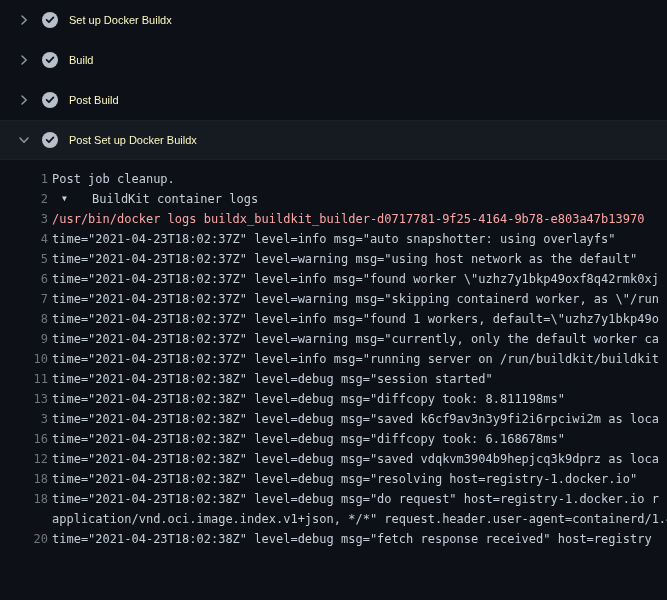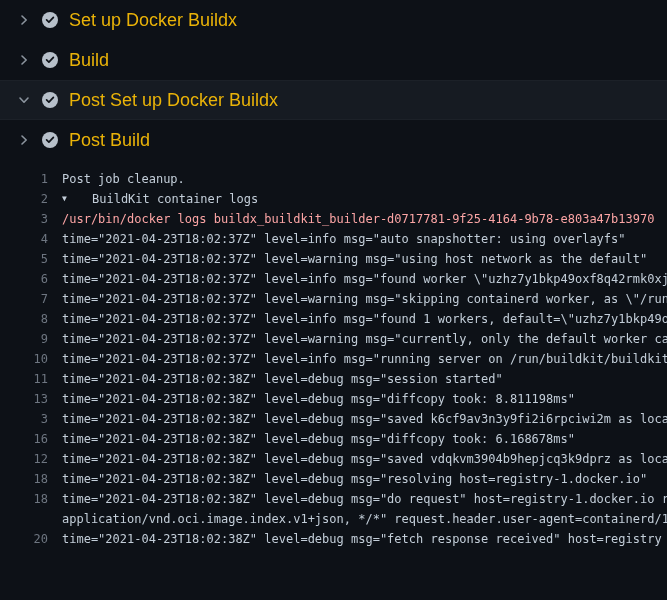--- a/index.html
+++ b/index.html
@@ -21,8 +21,8 @@
     display: flex;
     align-items: center;
     padding: 0 16px;
-    color: #eab308;
-    font-size: 18px;
+    color: #fef9c3;
+    font-size: 11px;
     cursor: pointer;
     box-sizing: border-box;
   }

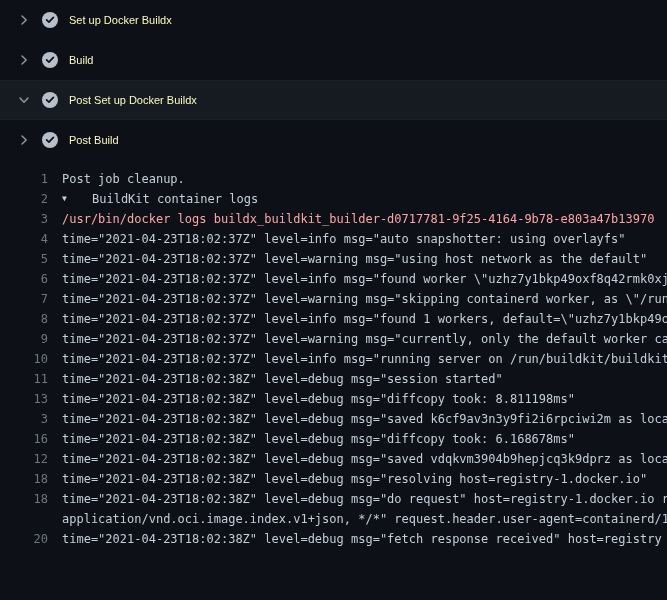--- a/index.html
+++ b/index.html
@@ -127,6 +127,21 @@
     <span class="step-label">Build</span>
   </div>
 
+  <div class="step">
+    <span class="chev">
+      <svg width="16" height="16" viewBox="0 0 16 16">
+        <path d="M6 4 L10.2 8 L6 12" fill="none" stroke="#8b949e" stroke-width="1.6" stroke-linecap="round" stroke-linejoin="round"></path>
+      </svg>
+    </span>
+    <span class="check">
+      <svg width="16" height="16" viewBox="0 0 16 16">
+        <circle cx="8" cy="8" r="8" fill="#b7c0ca"></circle>
+        <path d="M11.4 5.4 L6.9 10.1 L4.6 7.9" fill="none" stroke="#0d1117" stroke-width="1.7" stroke-linecap="round" stroke-linejoin="round"></path>
+      </svg>
+    </span>
+    <span class="step-label">Post Build</span>
+  </div>
+
   <div class="step expanded">
     <span class="chev down">
       <svg width="16" height="16" viewBox="0 0 16 16">
@@ -140,21 +155,6 @@
       </svg>
     </span>
     <span class="step-label">Post Set up Docker Buildx</span>
-  </div>
-
-  <div class="step">
-    <span class="chev">
-      <svg width="16" height="16" viewBox="0 0 16 16">
-        <path d="M6 4 L10.2 8 L6 12" fill="none" stroke="#8b949e" stroke-width="1.6" stroke-linecap="round" stroke-linejoin="round"></path>
-      </svg>
-    </span>
-    <span class="check">
-      <svg width="16" height="16" viewBox="0 0 16 16">
-        <circle cx="8" cy="8" r="8" fill="#b7c0ca"></circle>
-        <path d="M11.4 5.4 L6.9 10.1 L4.6 7.9" fill="none" stroke="#0d1117" stroke-width="1.7" stroke-linecap="round" stroke-linejoin="round"></path>
-      </svg>
-    </span>
-    <span class="step-label">Post Build</span>
   </div>
 </div>
 <div class="log" id="log">

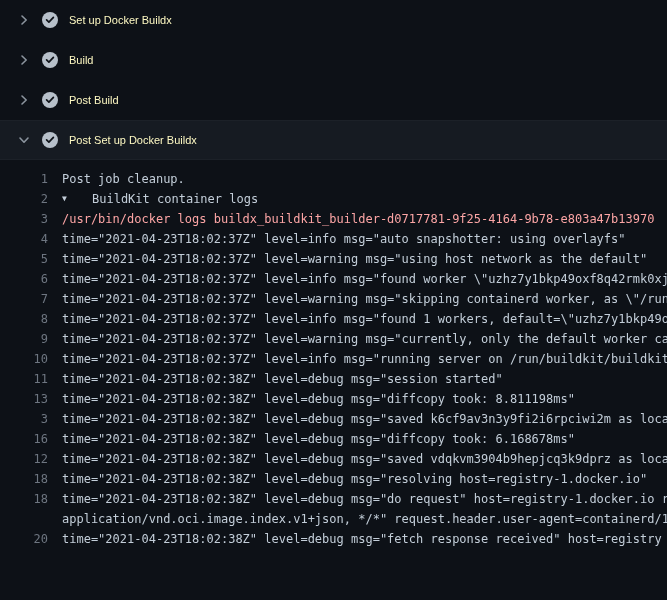--- a/index.html
+++ b/index.html
@@ -85,7 +85,7 @@
   }
   .row.has-toggle .toggle { display: flex; }
   .txt {
-    margin-left: 14px;
+    margin-left: 4px;
     white-space: pre;
     overflow: hidden;
     flex: 1 1 auto;

